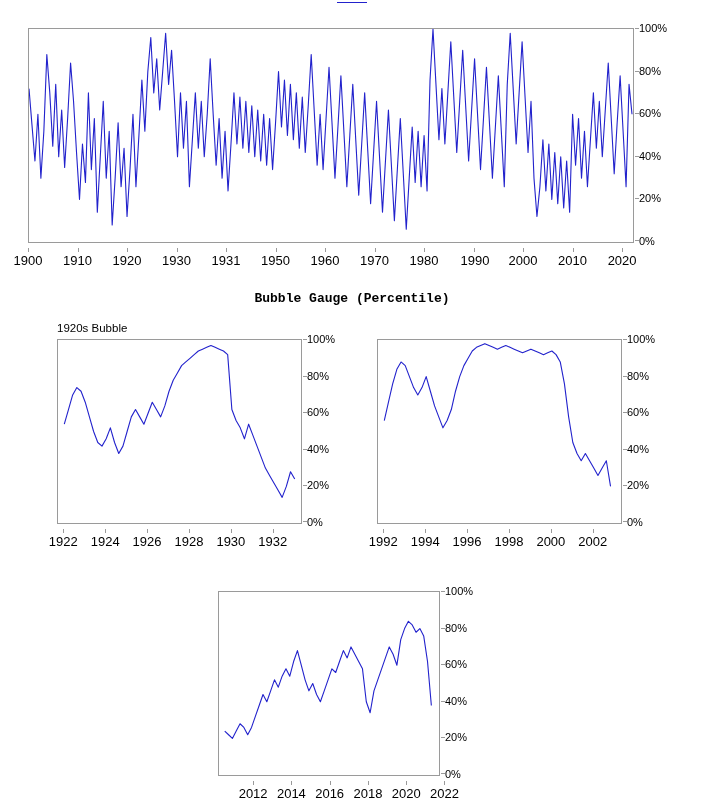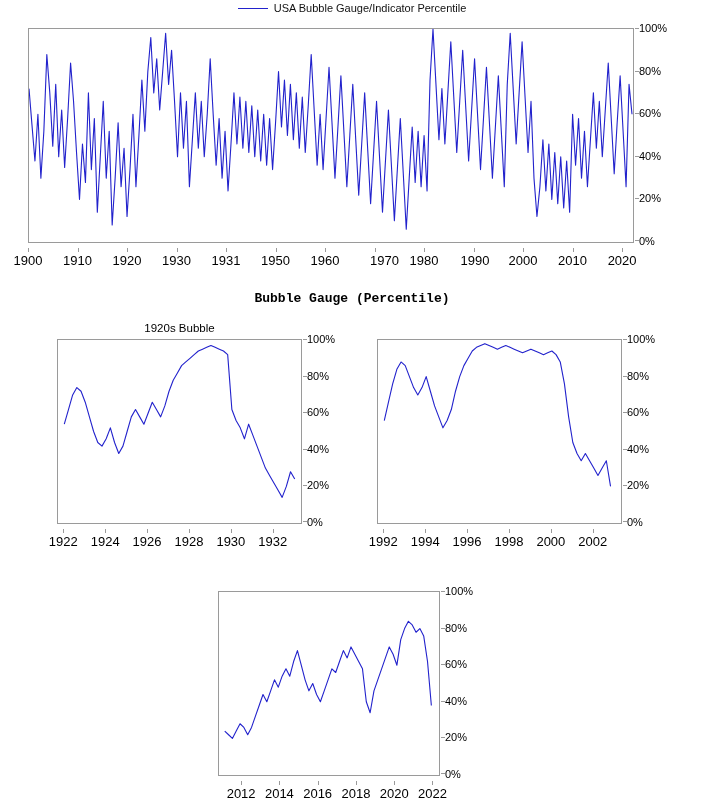--- a/index.html
+++ b/index.html
@@ -102,7 +102,6 @@
 
   <div class="legend">
     <span class="legend-swatch" style="border-top-color: rgb(34, 34, 204);"></span>
-    <span class="legend-label">USA Bubble Gauge/Indicator Percentile</span>
   </div>
 
   <div class="panel" style="left:28px; top:28px; width:676px; height:250px;">

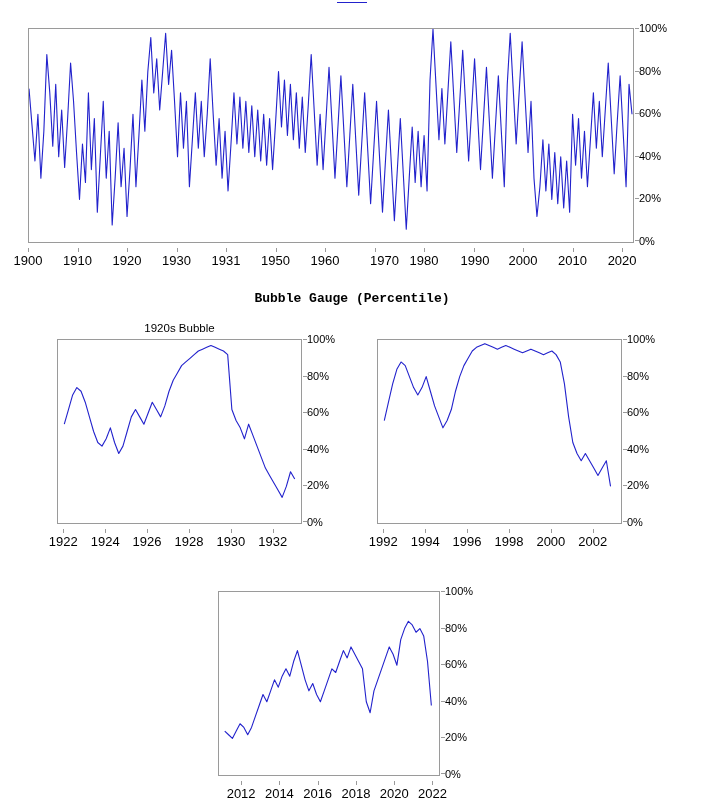--- a/index.html
+++ b/index.html
@@ -139,7 +139,7 @@
         <div class="tickmark" style="left: 247.541px; top: 0px; width: 1px; height: 4px;"></div>
         <div class="tick" style="left: 297.049px; top: 5px;">1960</div>
         <div class="tickmark" style="left: 297.049px; top: 0px; width: 1px; height: 4px;"></div>
-        <div class="tick" style="left: 346.557px; top: 5px; margin-left: 10px;">1970</div>
+        <div class="tick" style="left: 346.557px; top: 5px;">1970</div>
         <div class="tickmark" style="left: 346.557px; top: 0px; width: 1px; height: 4px;"></div>
         <div class="tick" style="left: 396.066px; top: 5px;">1980</div>
         <div class="tickmark" style="left: 396.066px; top: 0px; width: 1px; height: 4px;"></div>

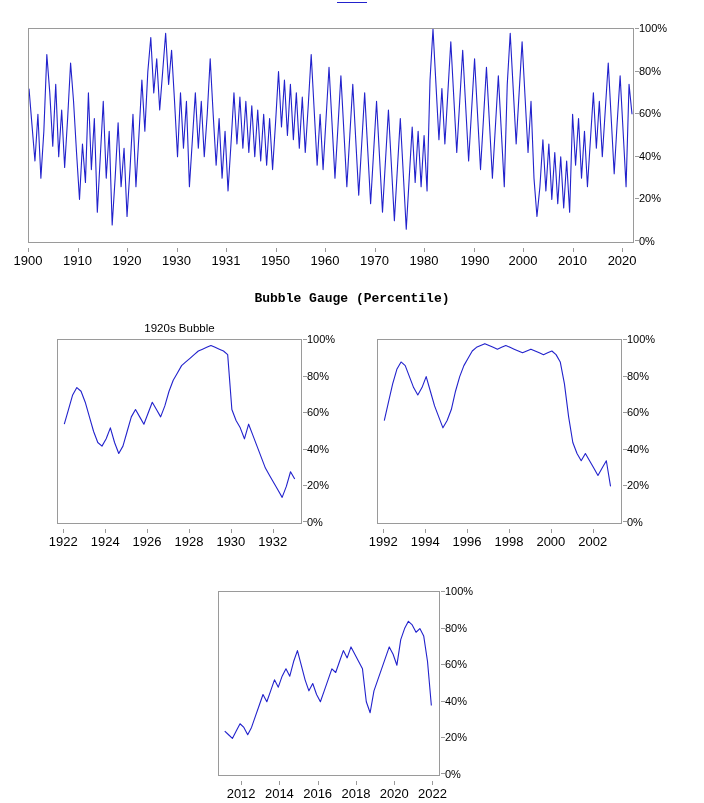--- a/index.html
+++ b/index.html
@@ -81,7 +81,7 @@
   .panel-title {
     position: absolute;
     width: 100%;
-    text-align: center;
+    text-align: left;
     font-size: 11.5px;
     color: #000;
   }

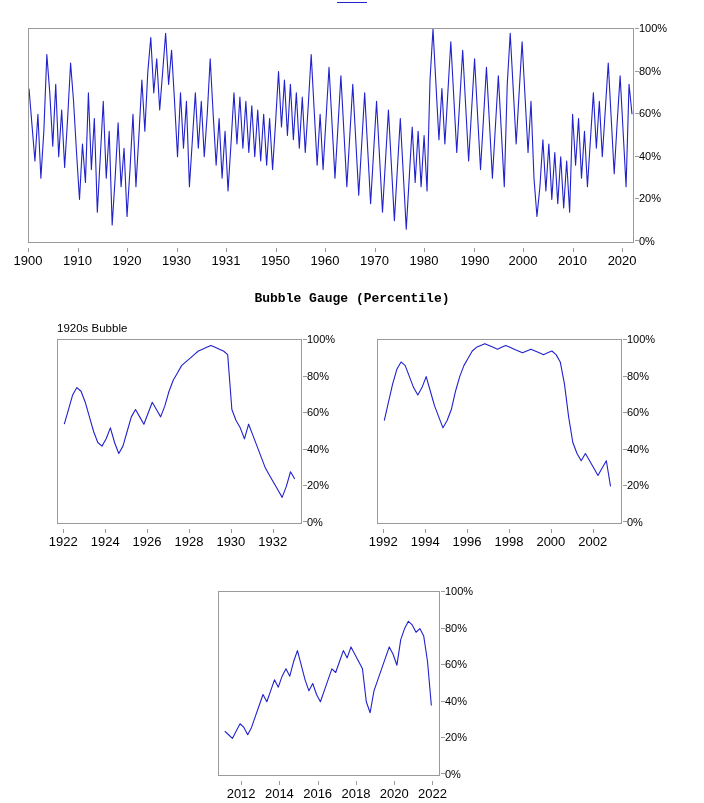--- a/index.html
+++ b/index.html
@@ -249,7 +249,7 @@
         <div class="tick" style="top: 0px;">100%</div>
         <div class="tickmark" style="left: 0px; top: 0px; width: 4px; height: 1px;"></div>
       </div>
-    <div class="axis-bottom" id="axis-b3-x" style="left:4px; top:207px; width:222px; height:18px;text-align:right;">
+    <div class="axis-bottom" id="axis-b3-x" style="left:16px; top:207px; width:222px; height:18px;text-align:right;">
         <div class="tick" style="left: 19.1304px; top: 5px;">2012</div>
         <div class="tickmark" style="left: 19.1304px; top: 0px; width: 1px; height: 4px;"></div>
         <div class="tick" style="left: 57.3913px; top: 5px;">2014</div>

